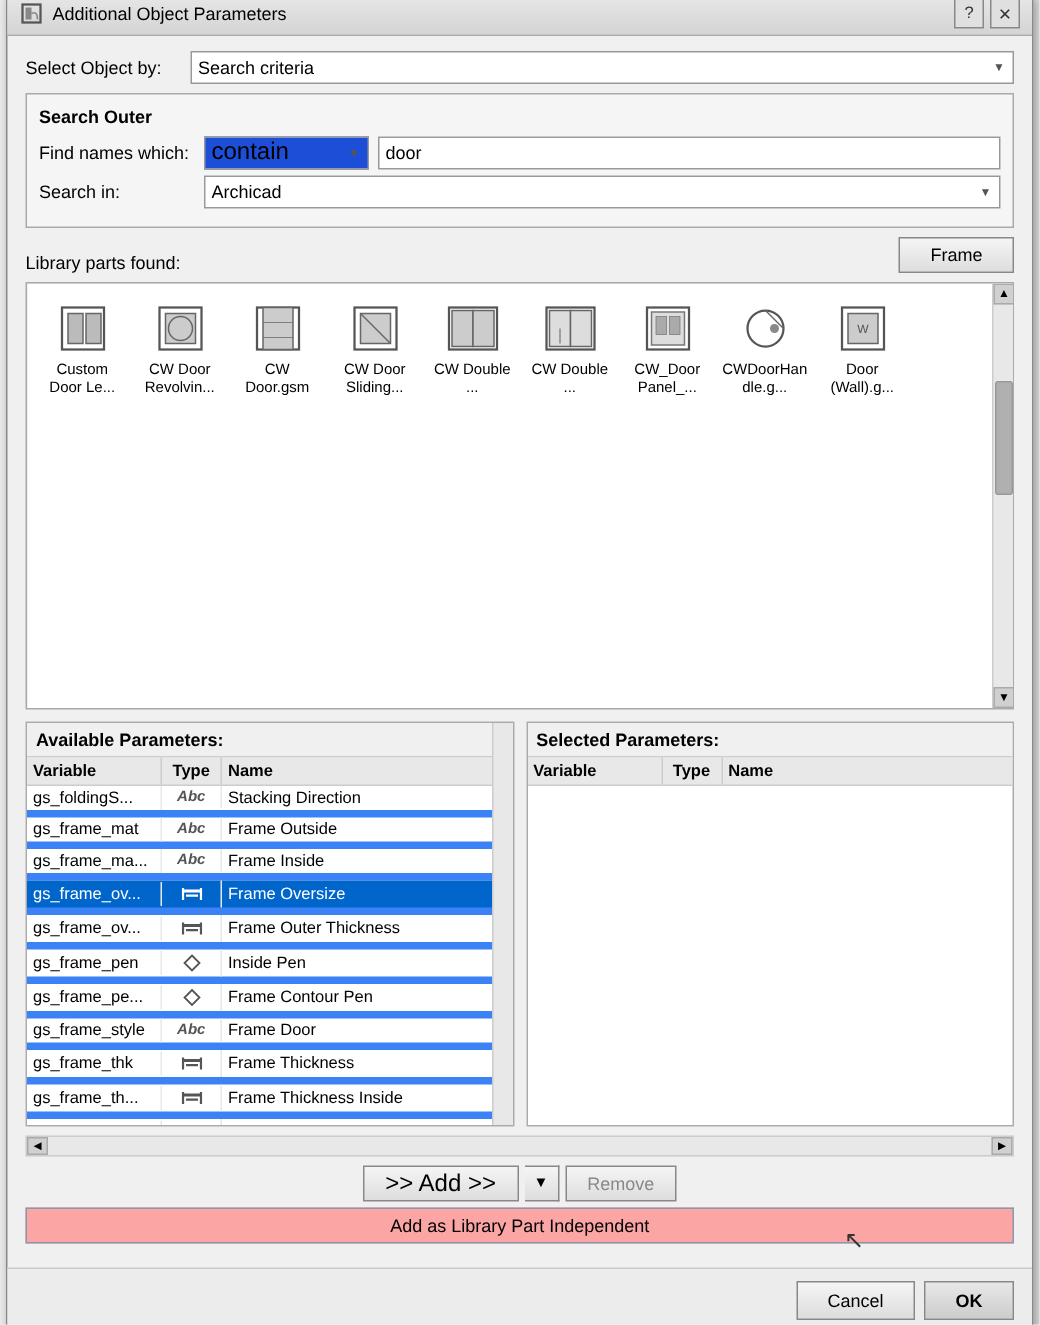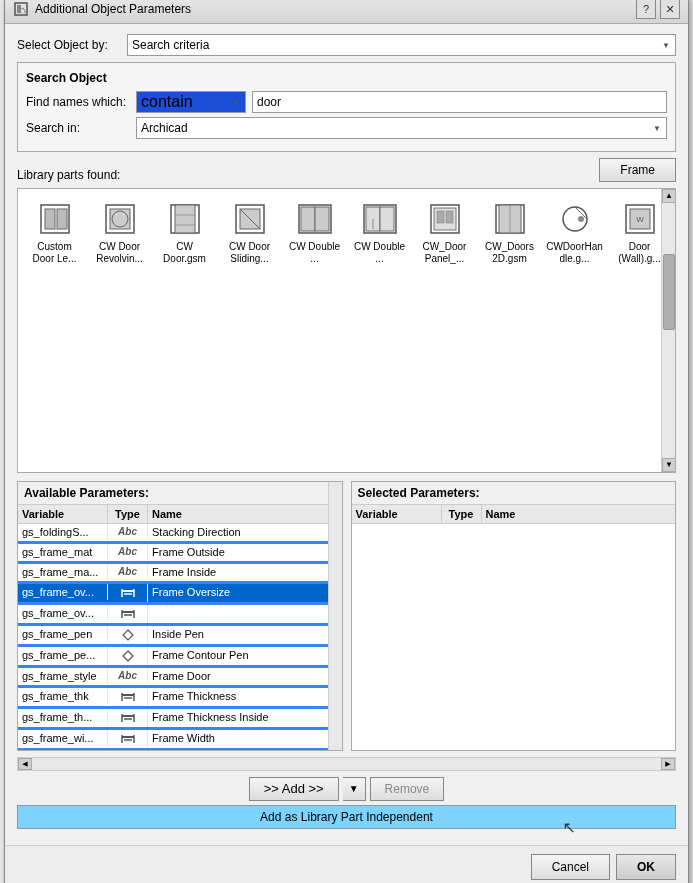--- a/index.html
+++ b/index.html
@@ -391,7 +391,7 @@
     </div>
 
     <div class="search-object-group">
-      <div class="search-object-title">Search Object</div>
+      <div class="search-object-title">Search Outer</div>
 
       <div class="find-row">
         <span class="find-label">Find names which:</span>

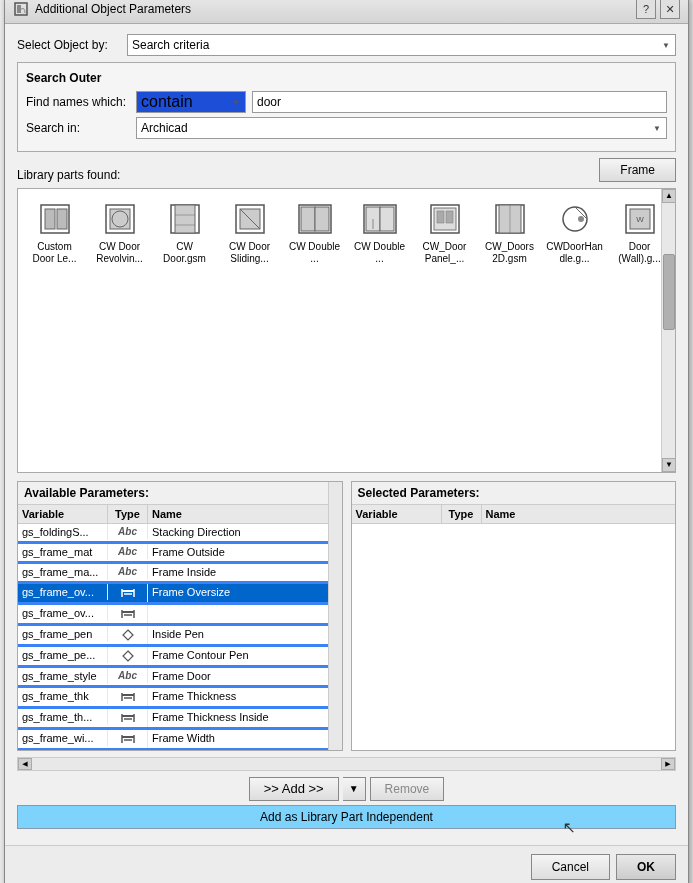--- a/index.html
+++ b/index.html
@@ -505,16 +505,6 @@
           <span class="lib-item-label">CW_Door Panel_...</span>
         </div>
 
-        <div class="lib-item">
-          <div class="lib-item-icon">
-            <svg class="door-svg" viewBox="0 0 36 36">
-              <rect x="4" y="4" width="28" height="28" fill="none" stroke="#555" stroke-width="1.5"></rect>
-              <rect x="7" y="4" width="22" height="28" fill="#ccc" stroke="#666" stroke-width="1"></rect>
-              <line x1="18" y1="4" x2="18" y2="32" stroke="#666" stroke-width="0.5"></line>
-            </svg>
-          </div>
-          <span class="lib-item-label">CW_Doors 2D.gsm</span>
-        </div>
 
         <div class="lib-item">
           <div class="lib-item-icon">

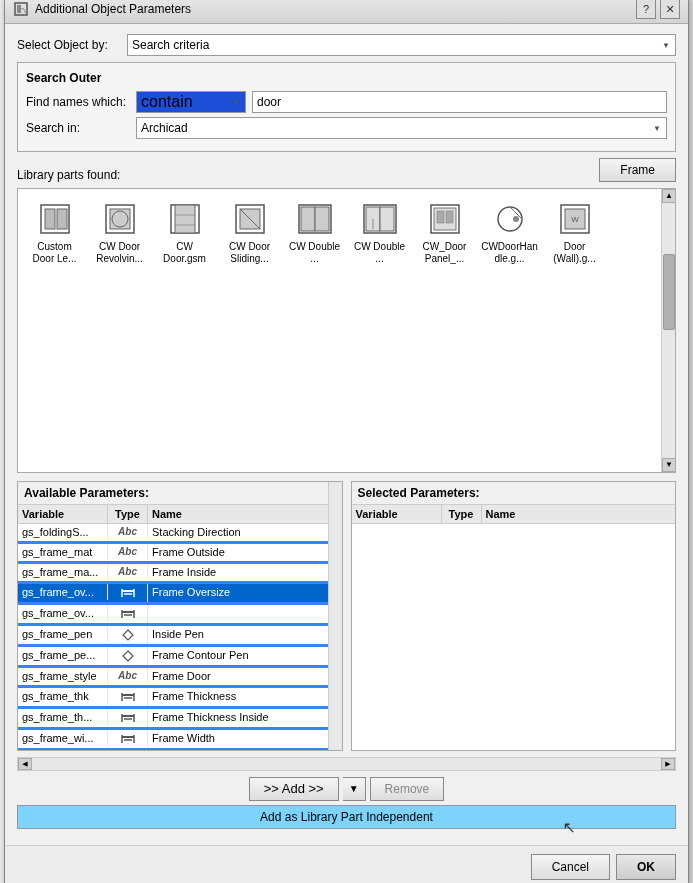--- a/index.html
+++ b/index.html
@@ -274,8 +274,8 @@
     }
     .param-row {
       display: flex;
-      align-items: flex-start;
-      border-bottom: 3px solid #3b82f6;
+      align-items: center;
+      border-bottom: 5px solid #3b82f6;
       cursor: pointer;
       min-height: 20px;
     }

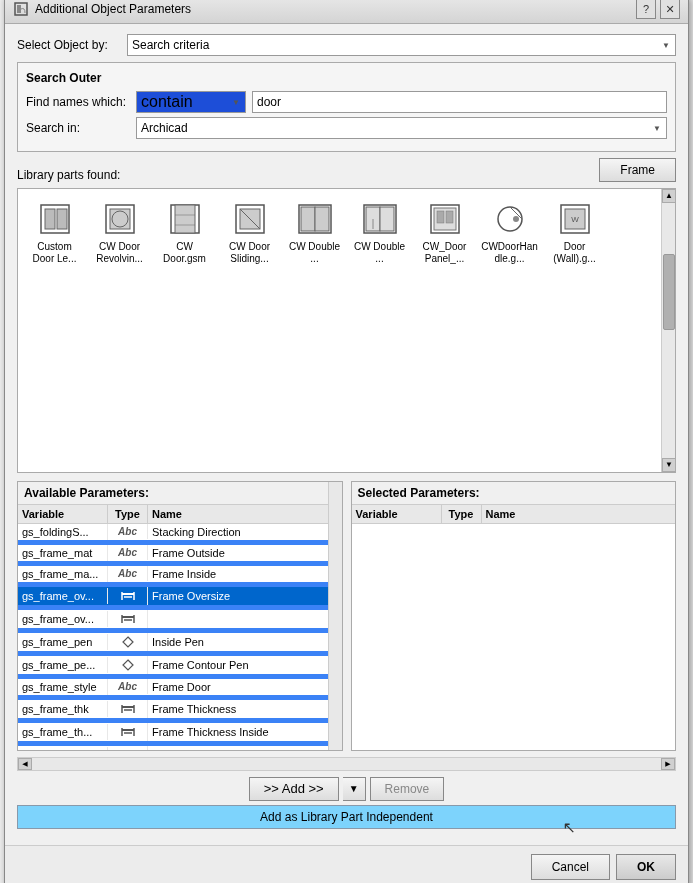--- a/index.html
+++ b/index.html
@@ -602,6 +602,7 @@
                 <line x1="3" y1="8" x2="11" y2="8" stroke="#555" stroke-width="1.5"></line>
               </svg>
             </span>
+            <span class="col-name">Frame Outer Thickness</span>
           </div>
 
           <div class="param-row">

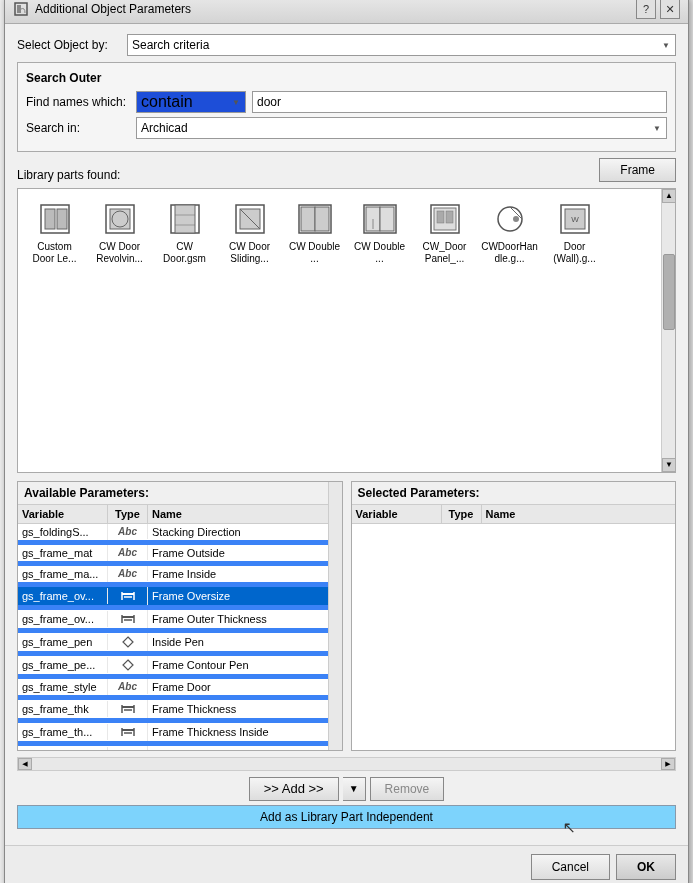--- a/index.html
+++ b/index.html
@@ -303,7 +303,7 @@
       height: 24px;
       border: 1px solid #888;
       background: linear-gradient(to bottom, #f5f5f5, #ddd);
-      font-size: 13px;
+      font-size: 16px;
       cursor: pointer;
     }
     .add-dropdown-btn {

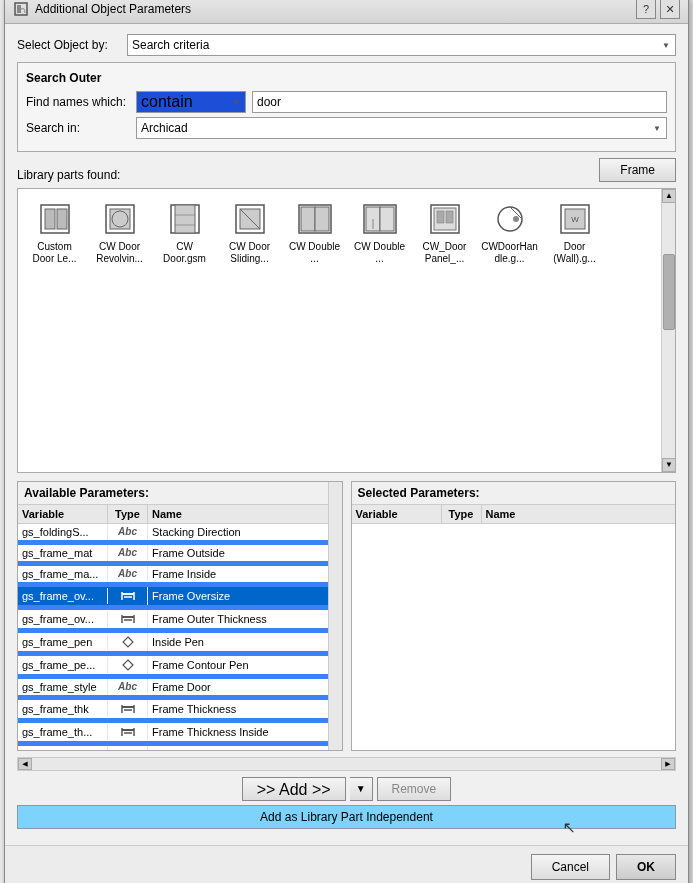--- a/index.html
+++ b/index.html
@@ -329,7 +329,7 @@
       width: 100%;
       text-align: center;
       padding: 4px;
-      background: #7dd3fc;
+      background: #fca5a5;
       border: 1px solid #8899aa;
       font-size: 12px;
       cursor: pointer;

